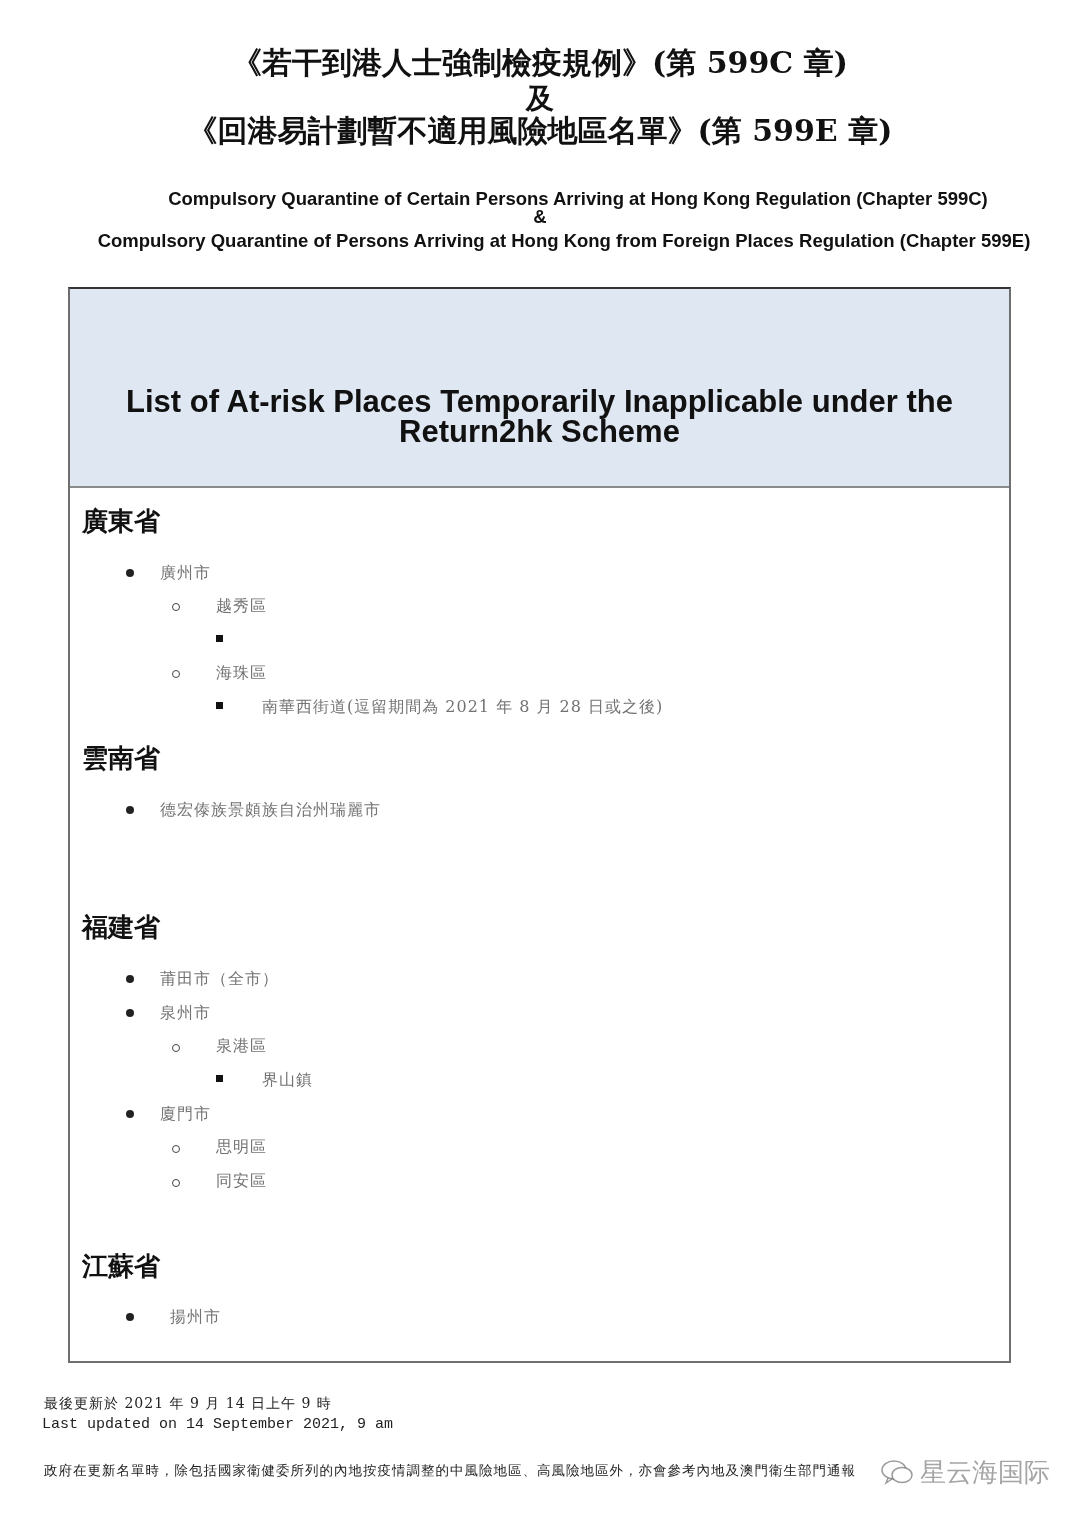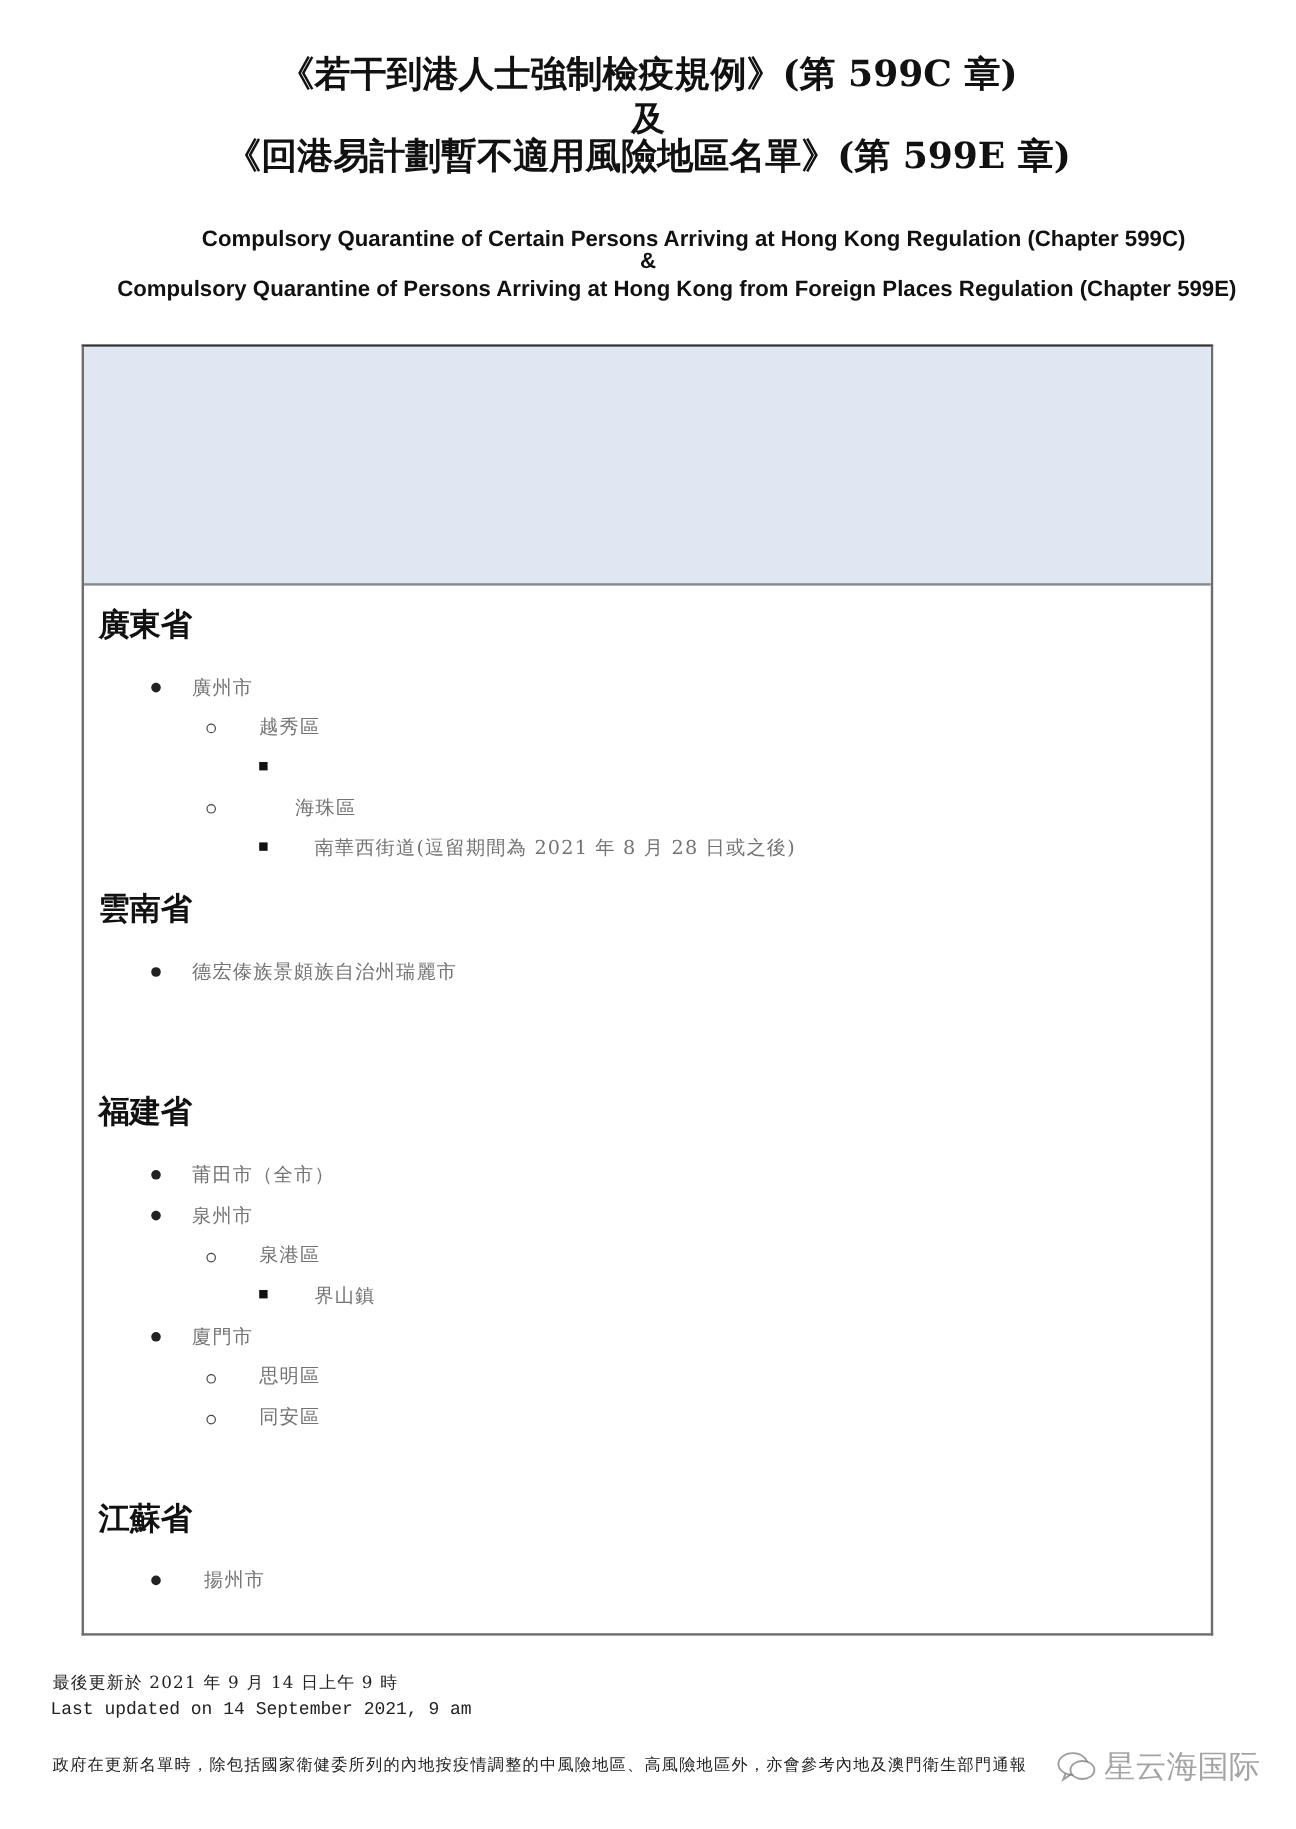--- a/index.html
+++ b/index.html
@@ -69,6 +69,10 @@
 
 <div class="box">
   <div class="box-header">
+    <div class="hdr-en">
+      <div>List of At-risk Places Temporarily Inapplicable under the</div>
+      <div>Return2hk Scheme</div>
+    </div>
   </div>
 
   <div class="prov" style="top:216px;">廣東省</div>

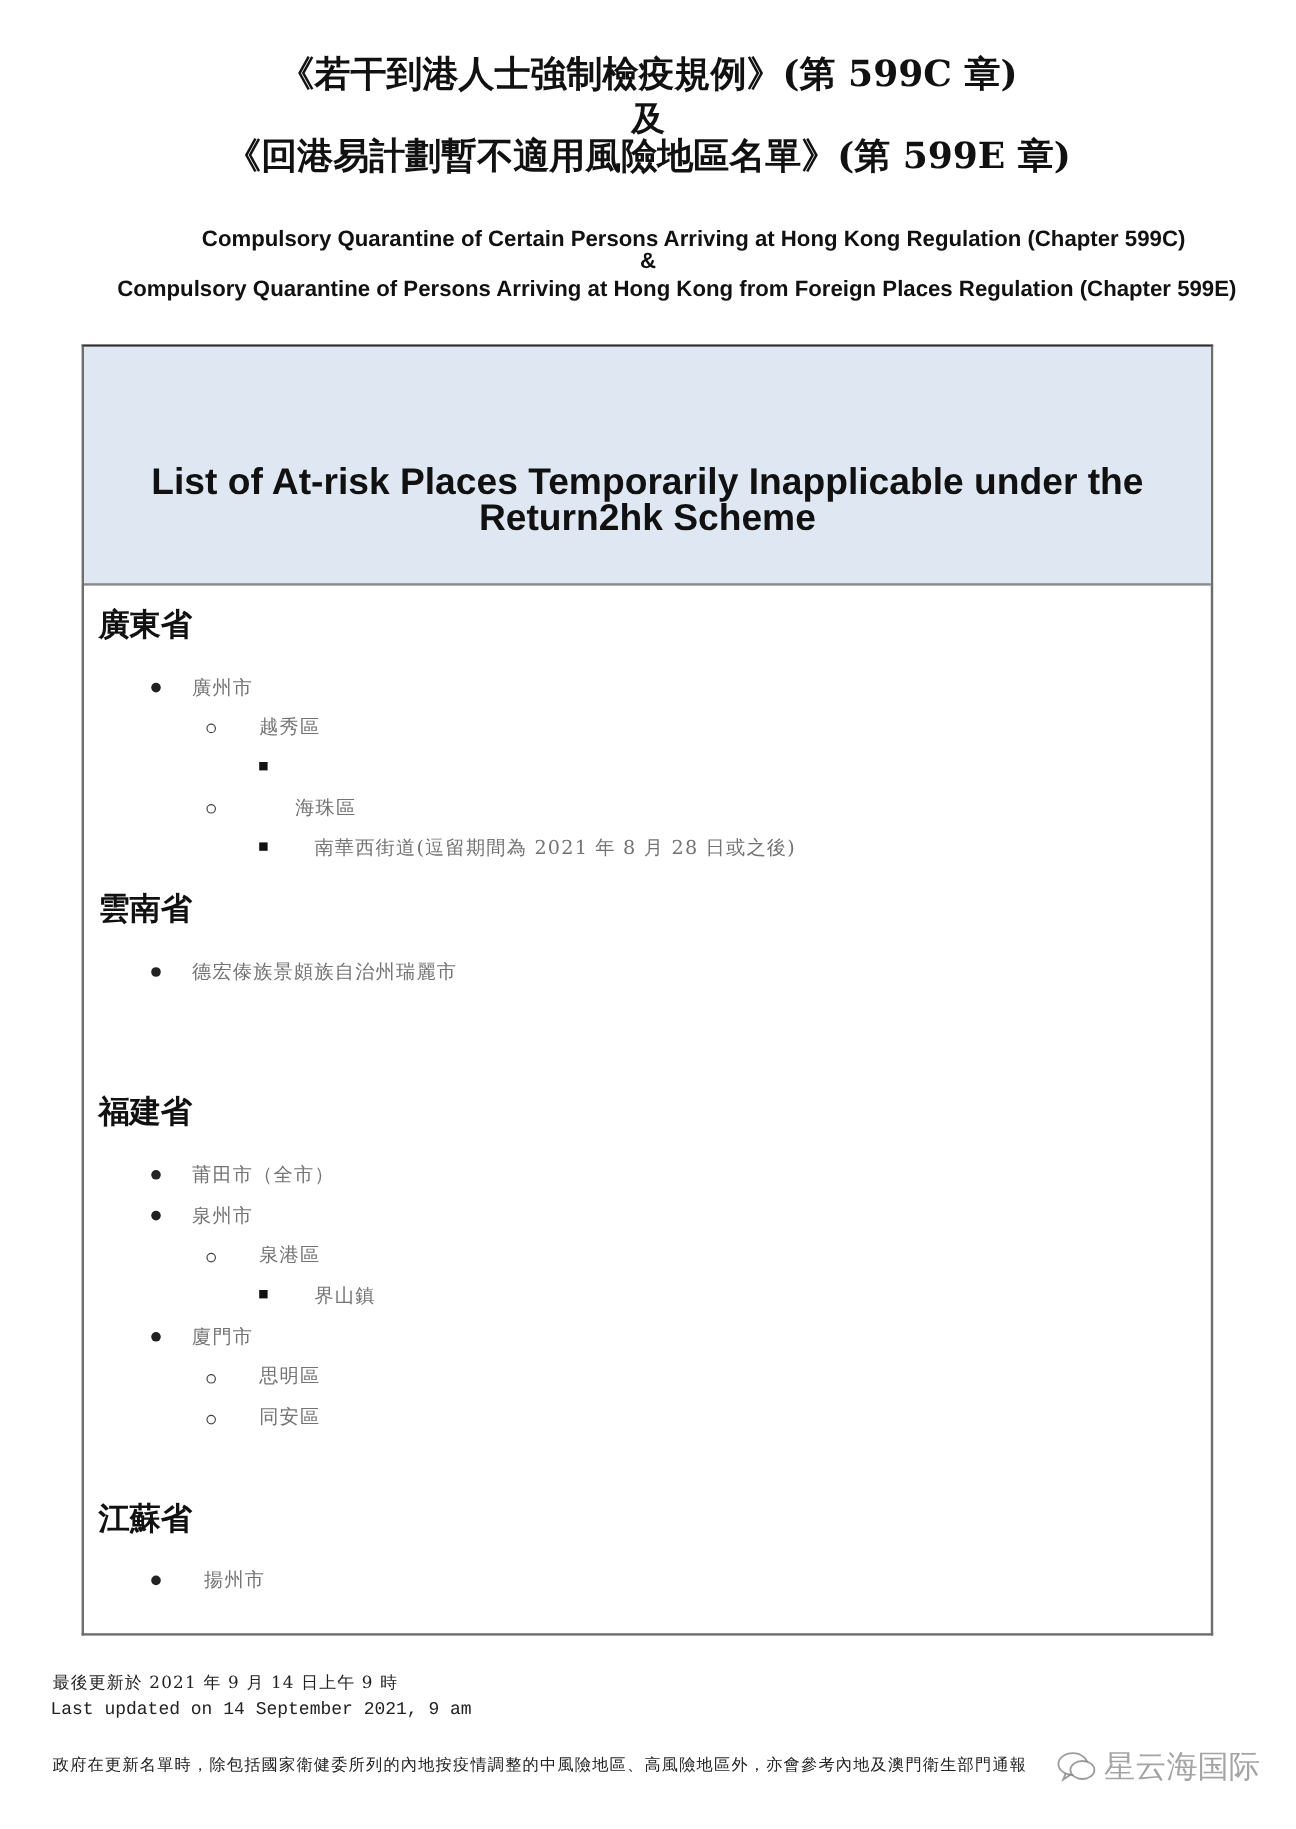--- a/index.html
+++ b/index.html
@@ -82,7 +82,7 @@
   <div class="item" style="left:146px; top:305px;">越秀區</div>
   <span class="bullet b-square" style="left:146px; top:346px;"></span>
   <span class="bullet b-circle" style="left:102px; top:381px;"></span>
-  <div class="item" style="left:146px; top:372px;margin-left:30px;">海珠區</div>
+  <div class="item" style="left:146px; top:372px;">海珠區</div>
   <span class="bullet b-square" style="left:146px; top:413px;"></span>
   <div class="item" style="left:192px; top:406px;">南華西街道(逗留期間為 2021 年 8 月 28 日或之後)</div>
 

